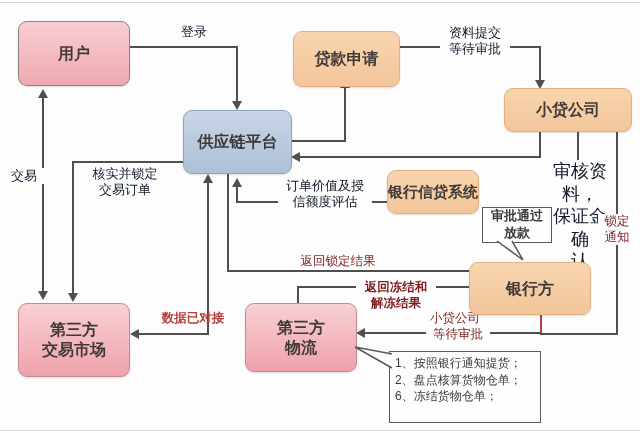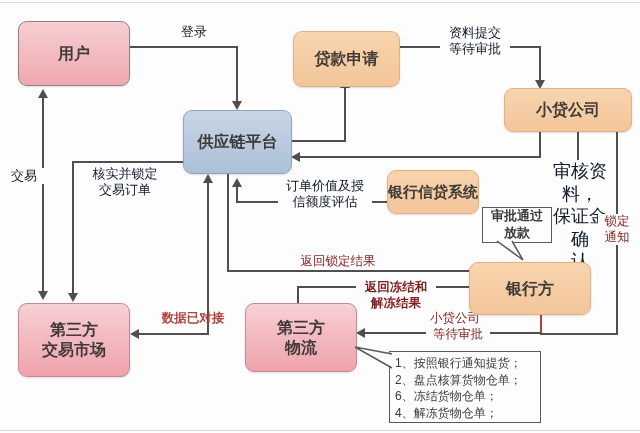--- a/index.html
+++ b/index.html
@@ -168,7 +168,6 @@
     <div>1、按照银行通知提货；</div>
     <div>2、盘点核算货物仓单；</div>
     <div>6、冻结货物仓单；</div>
-    <div>4、解冻货物仓单；</div>
   </div>
   <svg class="tail" style="left:352px;top:342px;" width="42" height="30">
     <path d="M40,12 L3,5 L40,26" fill="#fdfdfd" stroke="#5a5a5a" stroke-width="1.5"></path>

